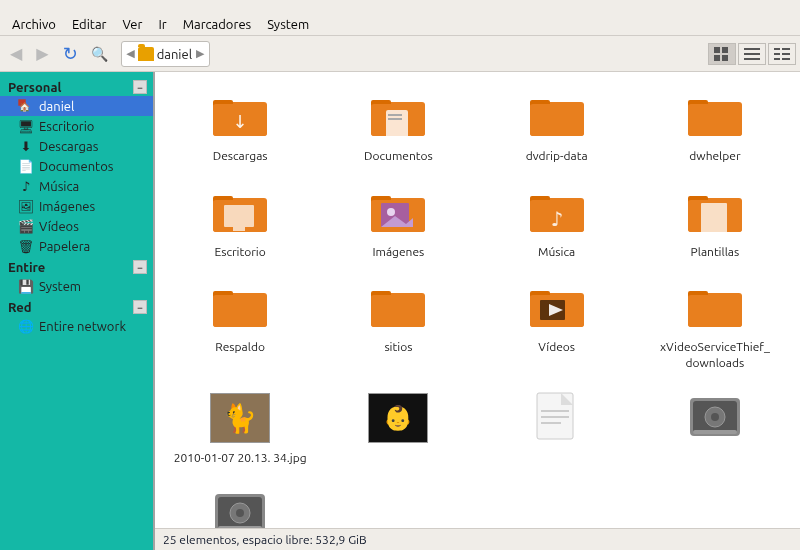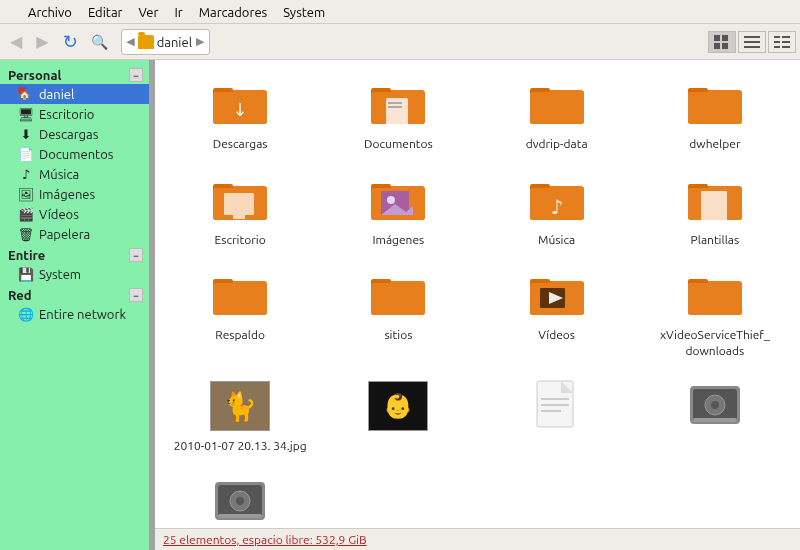--- a/index.html
+++ b/index.html
@@ -6,7 +6,7 @@
     body { font-family: 'Ubuntu', 'DejaVu Sans', sans-serif; font-size: 13px; background: #f0ede8; width: 800px; height: 550px; overflow: hidden; display: flex; flex-direction: column; }
 
     
-    .menubar { background: #f0ede8; border-bottom: 1px solid #d0ccc7; display: flex; align-items: center; padding: 2px 20px; height: 24px; }
+    .menubar { background: #f0ede8; border-bottom: 1px solid #d0ccc7; display: flex; align-items: center; padding: 2px 4px; height: 24px; margin-top: 12px; }
     .menubar-item { padding: 2px 8px; cursor: pointer; font-size: 13px; }
 
     

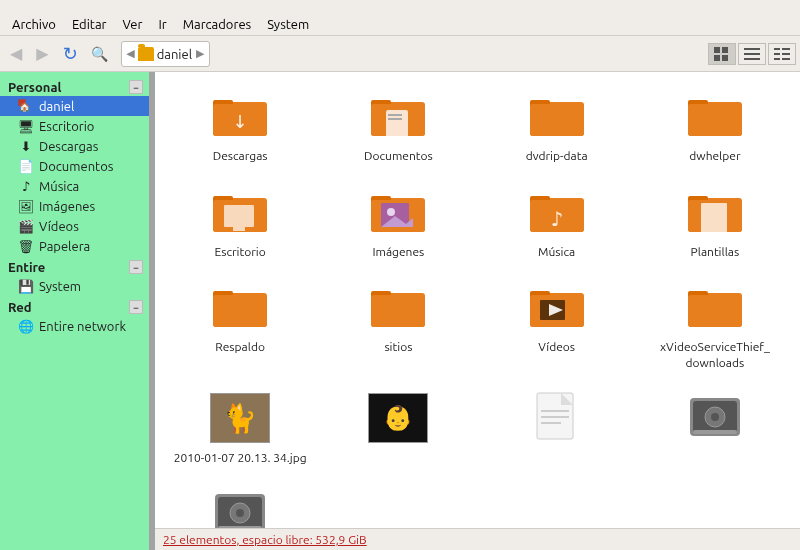--- a/index.html
+++ b/index.html
@@ -25,7 +25,7 @@
     .main { display: flex; flex: 1; overflow: hidden; }
 
     
-    .sidebar { width: 155px; background: #86efac; border-right: 6px solid #a3a3a3; overflow-y: auto; padding: 4px 0; flex-shrink: 0; }
+    .sidebar { width: 155px; background: #14b8a6; border-right: 2px solid #a3a3a3; overflow-y: auto; padding: 4px 0; flex-shrink: 0; }
     .sidebar-section-header { display: flex; align-items: center; justify-content: space-between; padding: 4px 6px 2px 8px; font-weight: bold; font-size: 13px; color: #222; }
     .sidebar-collapse-btn { cursor: pointer; color: #555; font-size: 10px; width: 14px; height: 14px; border: 1px solid #bbb; background: #ddd; display: flex; align-items: center; justify-content: center; }
     .sidebar-item { display: flex; align-items: center; padding: 2px 6px 2px 18px; cursor: pointer; font-size: 13px; color: #222; }

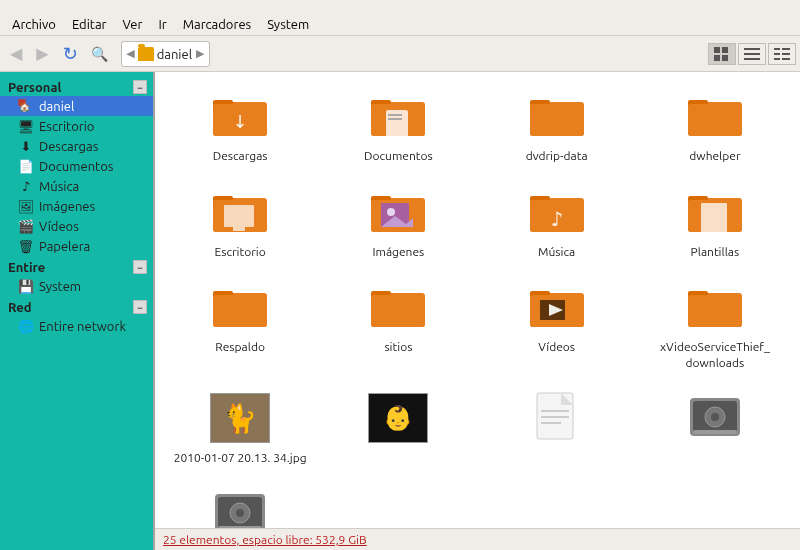--- a/index.html
+++ b/index.html
@@ -40,7 +40,7 @@
     .file-item .label { font-size: 12px; color: #222; word-break: break-word; line-height: 1.3; }
 
     
-    .statusbar { background: #f0ede8; border-top: 1px solid #d0ccc7; padding: 2px 8px; font-size: 12px; color: #b91c1c; display: flex; align-items: center; justify-content: space-between; height: 22px; text-decoration: underline; }
+    .statusbar { background: #f0ede8; border-top: 1px solid #d0ccc7; padding: 2px 8px; font-size: 12px; color: #0f172a; display: flex; align-items: center; justify-content: space-between; height: 22px; }
 
     
     .file-grid::-webkit-scrollbar { width: 12px; }

